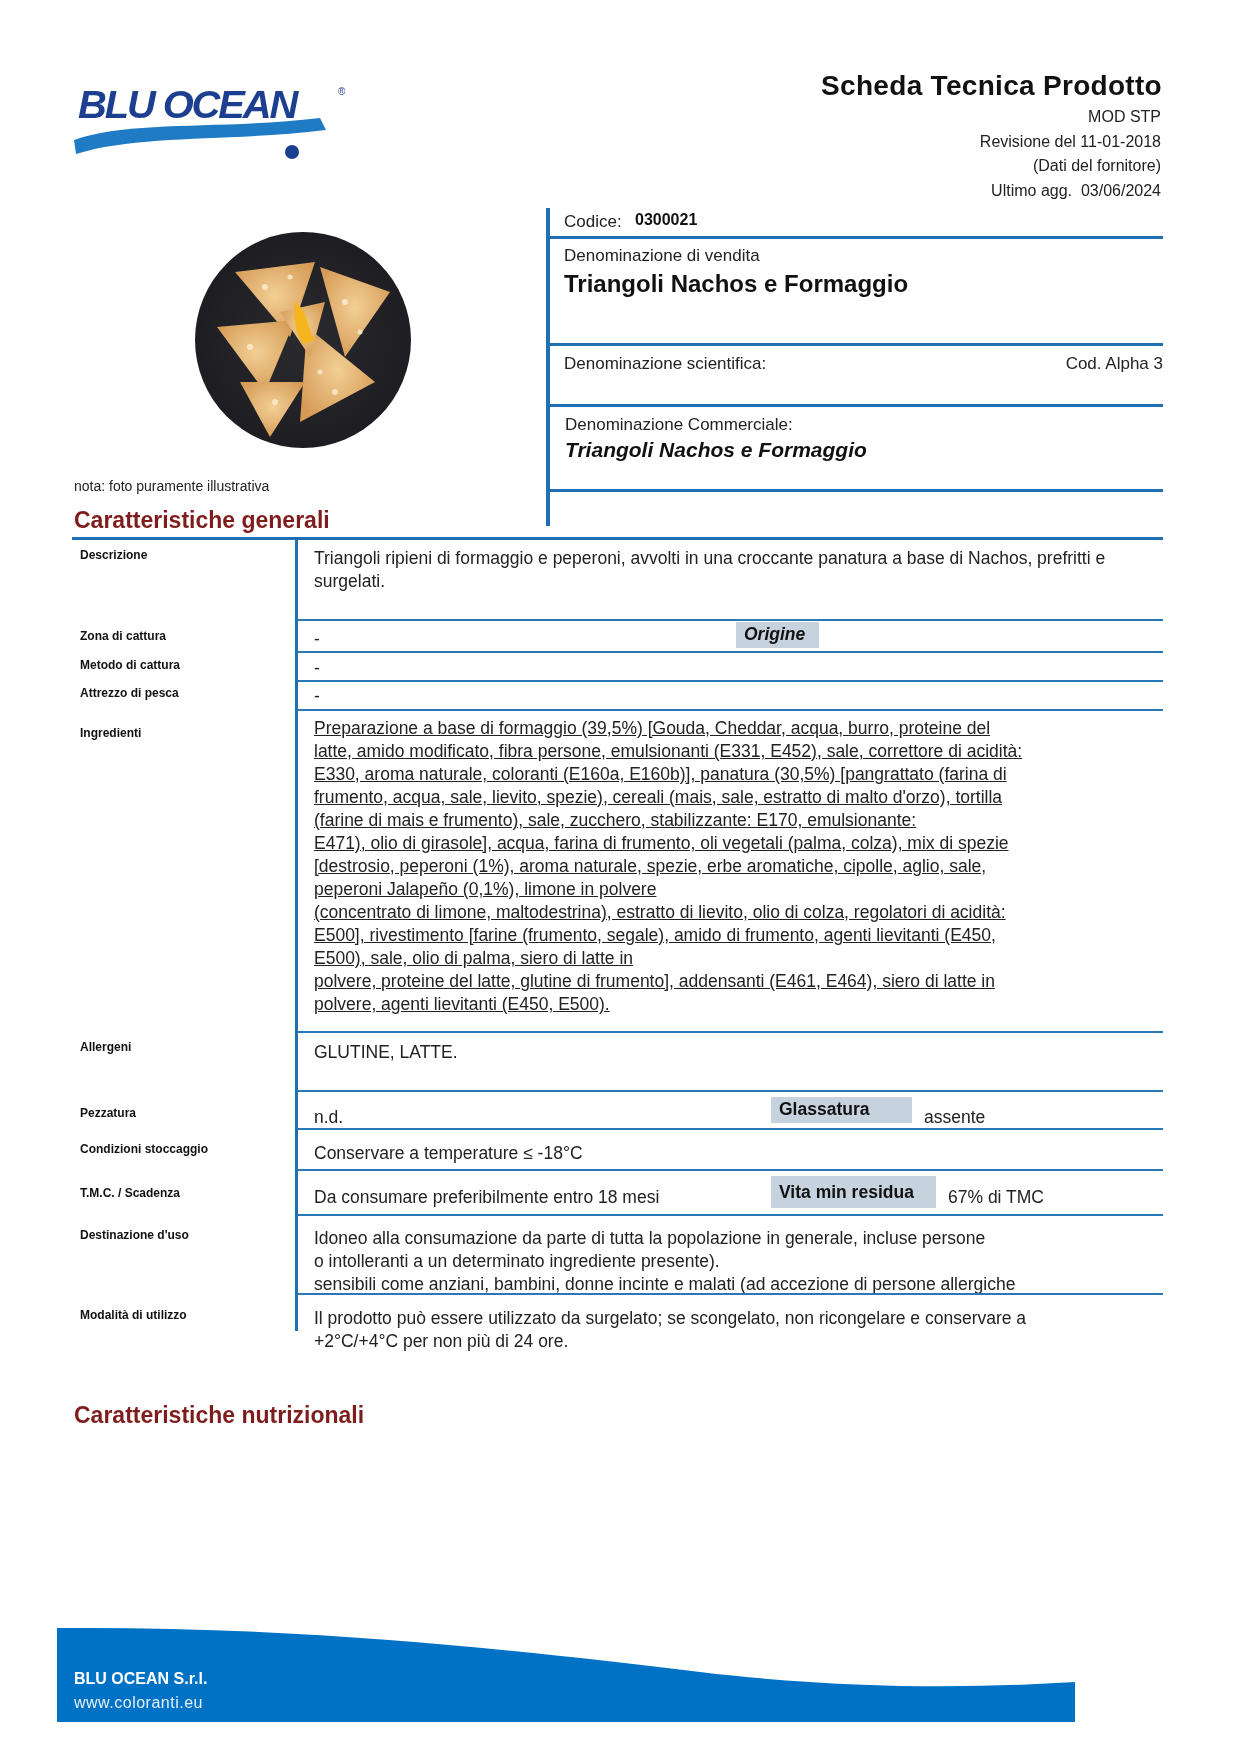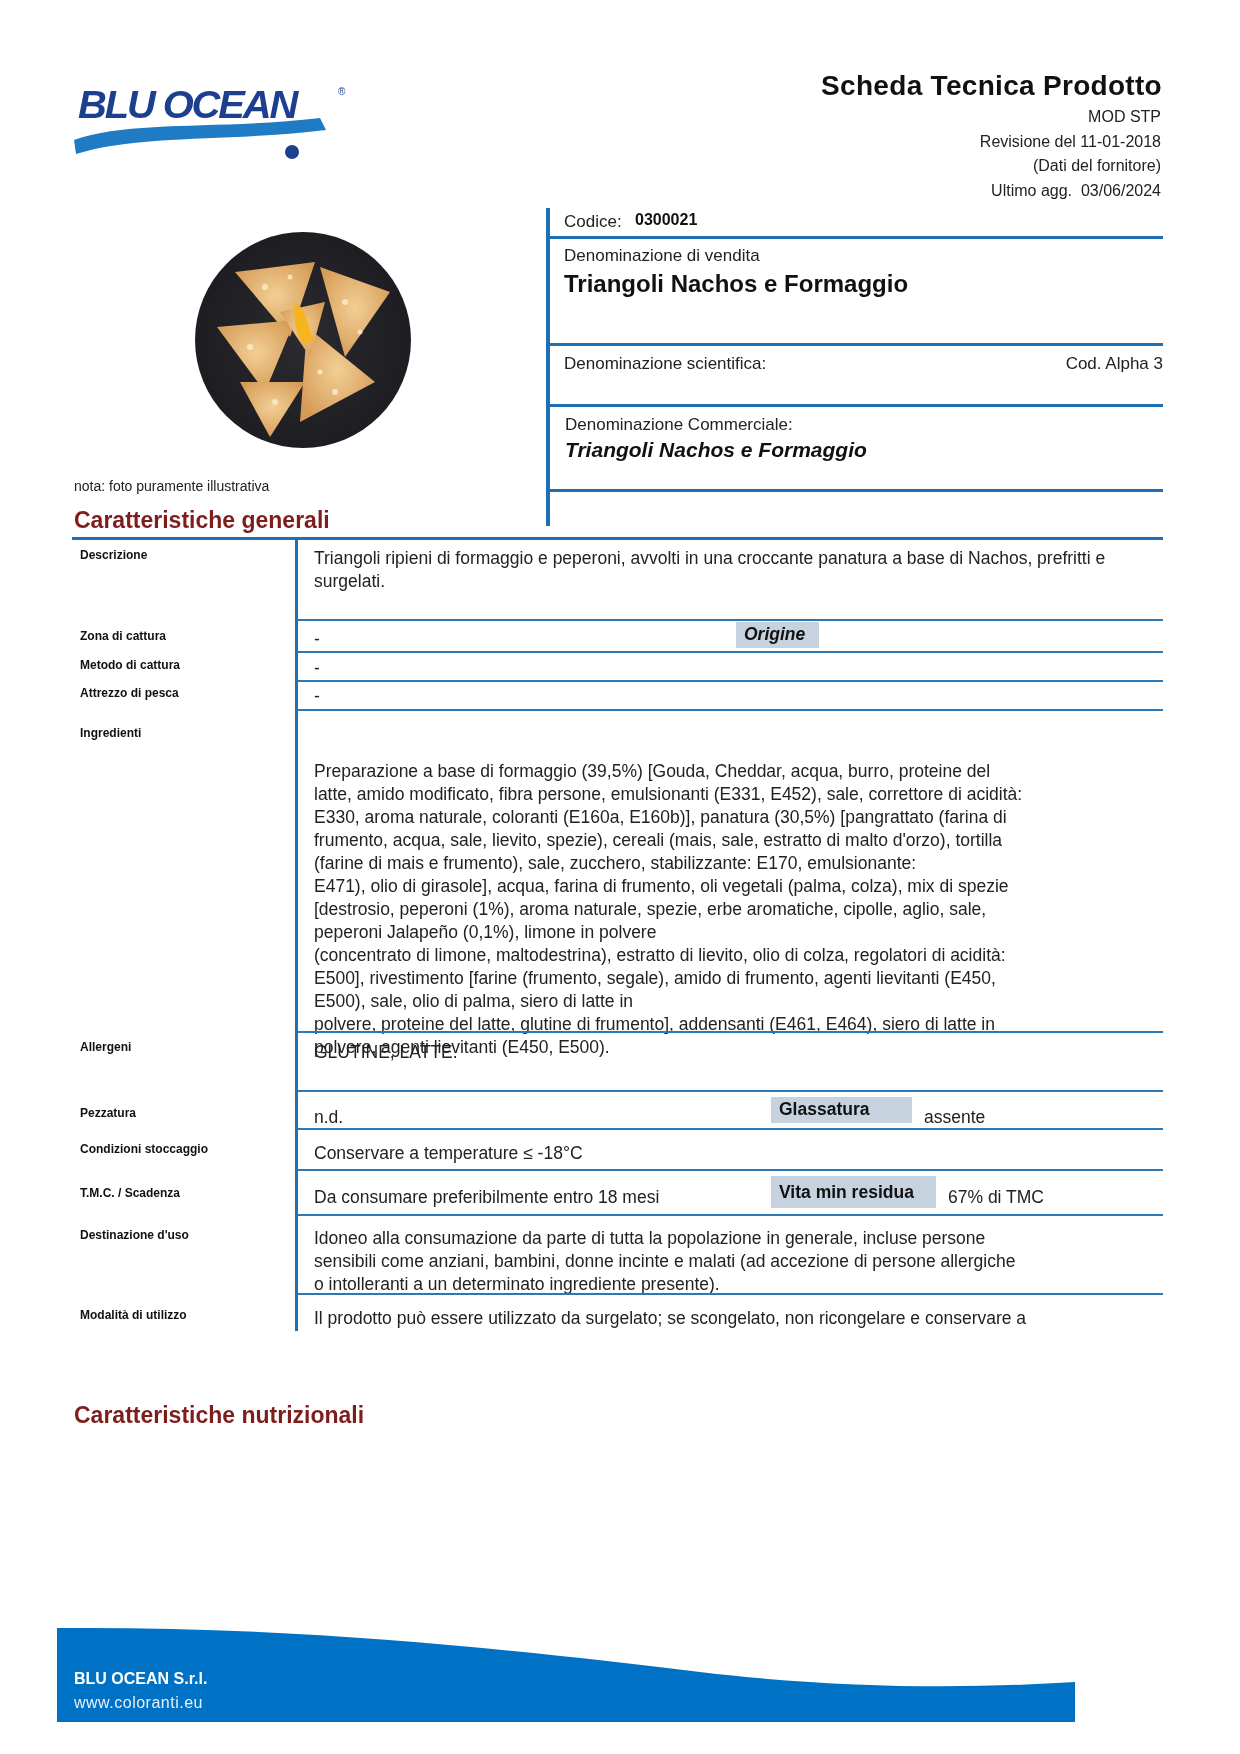--- a/index.html
+++ b/index.html
@@ -104,7 +104,7 @@
 <div class="hline thin" style="left:298px; top:709px; width:865px;"></div>
 
 <div class="abs rowlabel" style="top:726px;">Ingredienti</div>
-<div class="abs cell" style="top:760px; width:860px;">
+<div class="abs cell" style="top:717px; width:860px;text-decoration:underline;">
   <div>Preparazione a base di formaggio (39,5%) [Gouda, Cheddar, acqua, burro, proteine del</div>
   <div>latte, amido modificato, fibra persone, emulsionanti (E331, E452), sale, correttore di acidità:</div>
   <div>E330, aroma naturale, coloranti (E160a, E160b)], panatura (30,5%) [pangrattato (farina di</div>

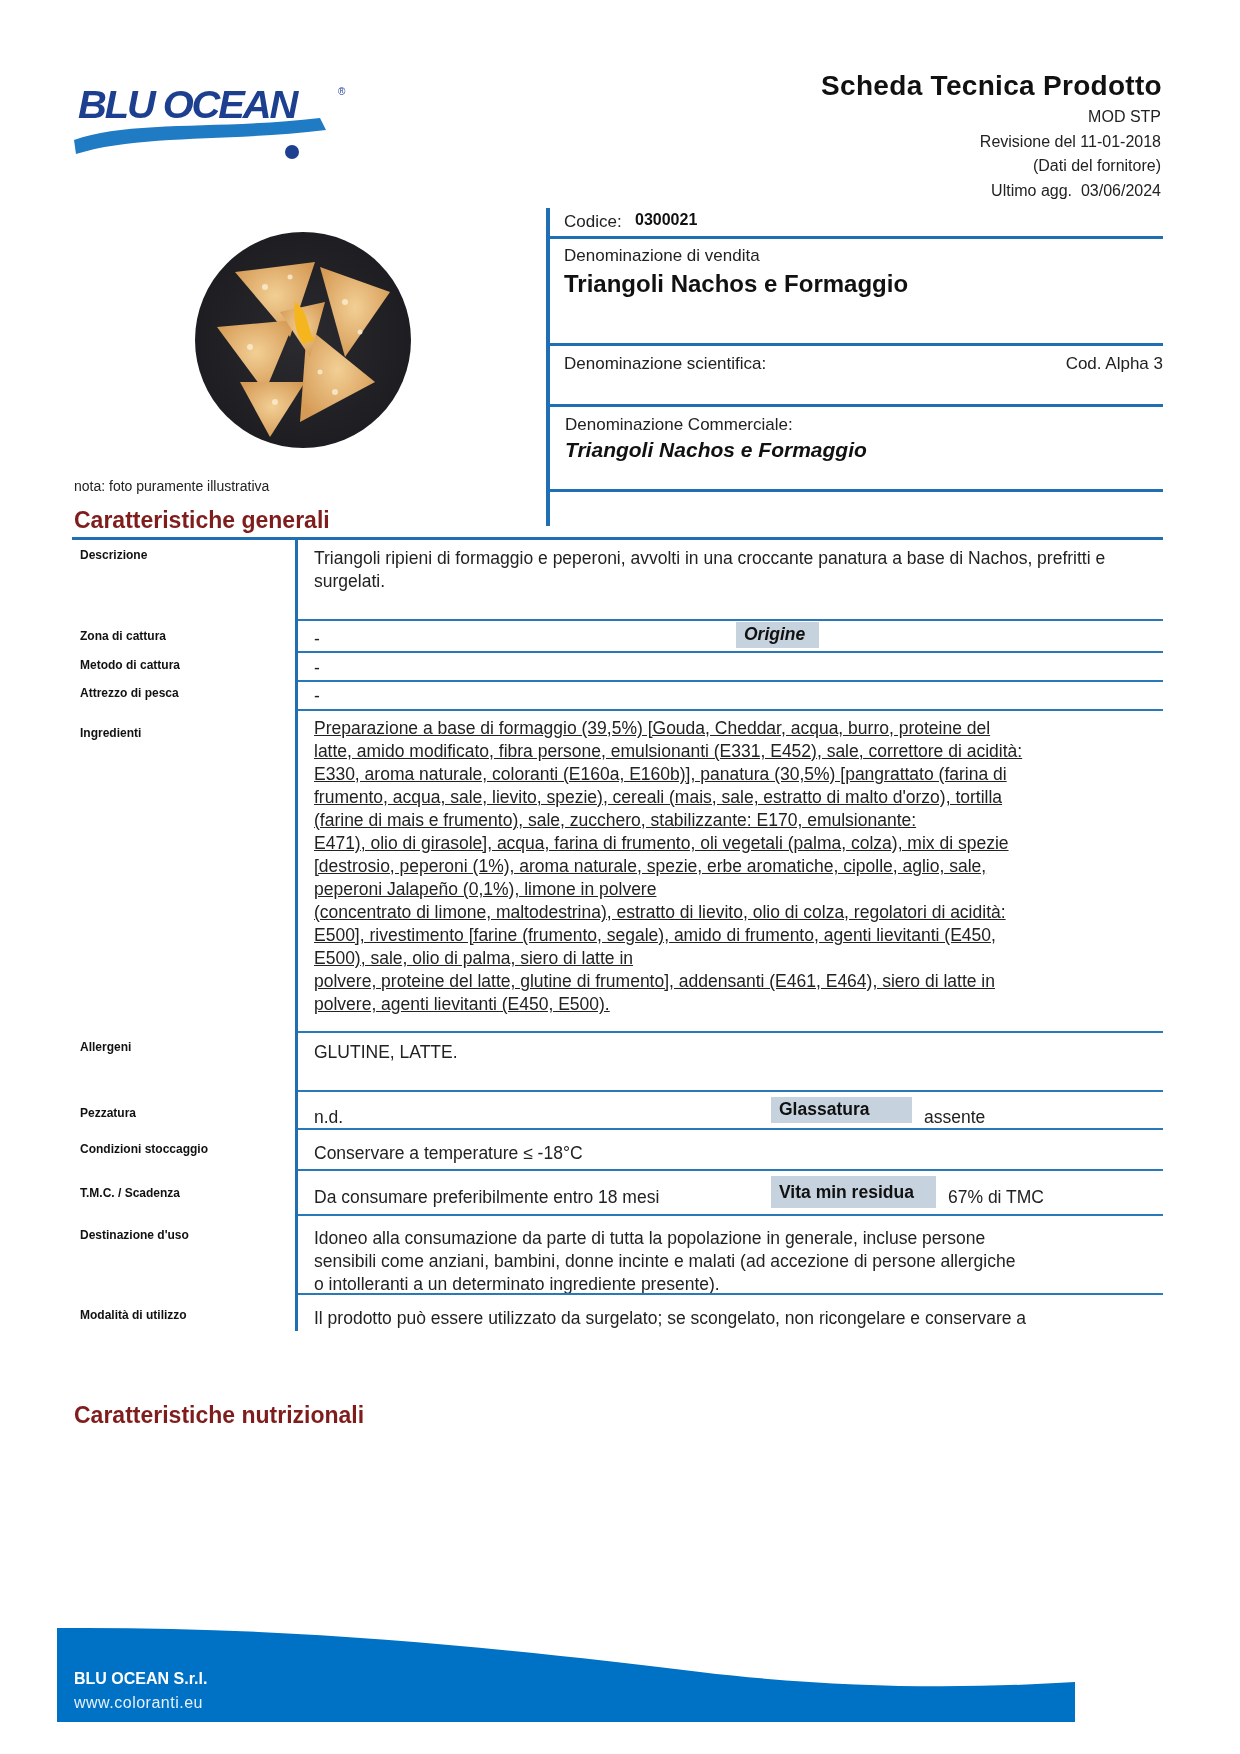--- a/index.html
+++ b/index.html
@@ -144,8 +144,8 @@
 <div class="abs rowlabel" style="top:1228px;">Destinazione d'uso</div>
 <div class="abs cell" style="top:1227px; width:860px;">
   <div>Idoneo alla consumazione da parte di tutta la popolazione in generale, incluse persone</div>
+  <div>o intolleranti a un determinato ingrediente presente).</div>
   <div>sensibili come anziani, bambini, donne incinte e malati (ad accezione di persone allergiche</div>
-  <div>o intolleranti a un determinato ingrediente presente).</div>
 </div>
 <div class="hline thin" style="left:298px; top:1293px; width:865px;"></div>
 

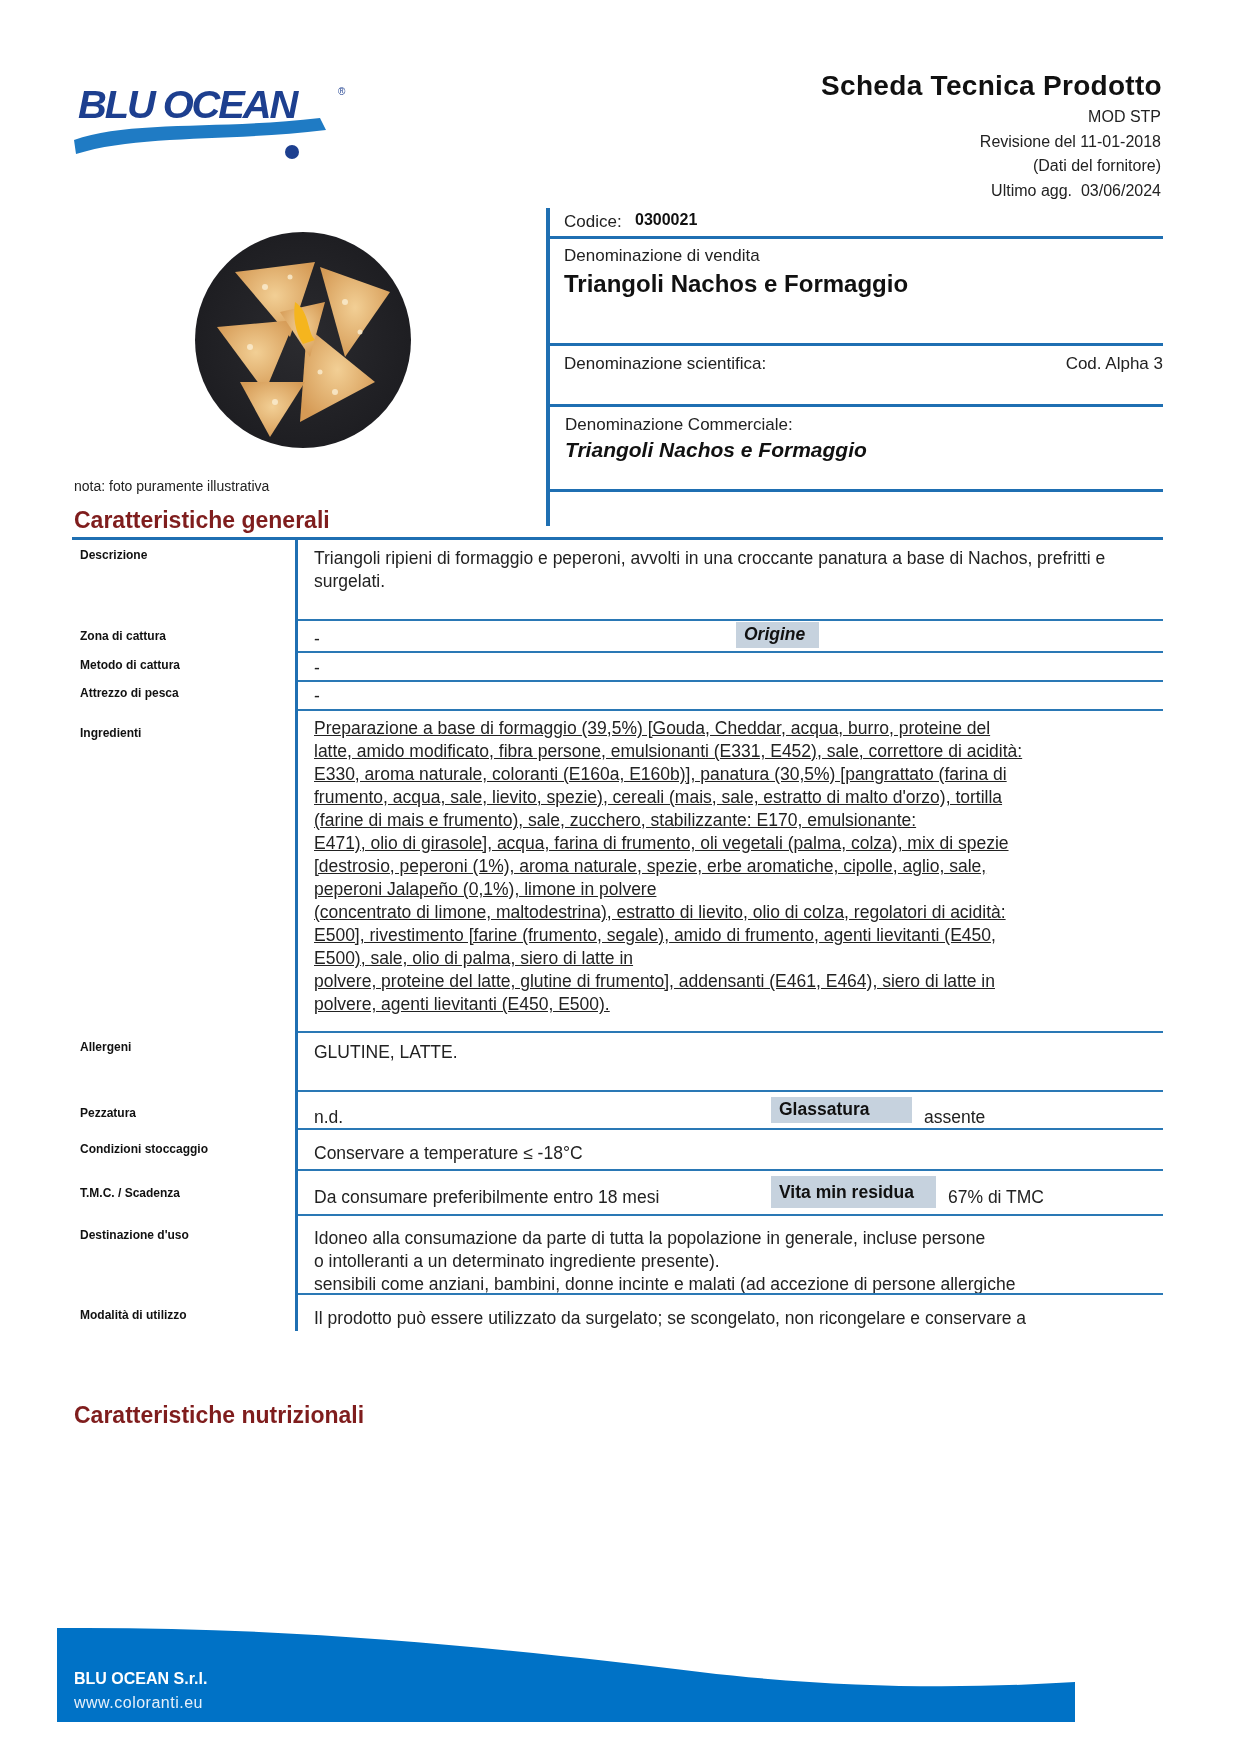--- a/index.html
+++ b/index.html
@@ -152,6 +152,7 @@
 <div class="abs rowlabel" style="top:1308px;">Modalità di utilizzo</div>
 <div class="abs cell" style="top:1307px; width:860px;">
   <div>Il prodotto può essere utilizzato da surgelato; se scongelato, non ricongelare e conservare a</div>
+  <div>+2°C/+4°C per non più di 24 ore.</div>
 </div>
 
 <div class="abs section" style="left:74px; top:1402px;">Caratteristiche nutrizionali</div>

